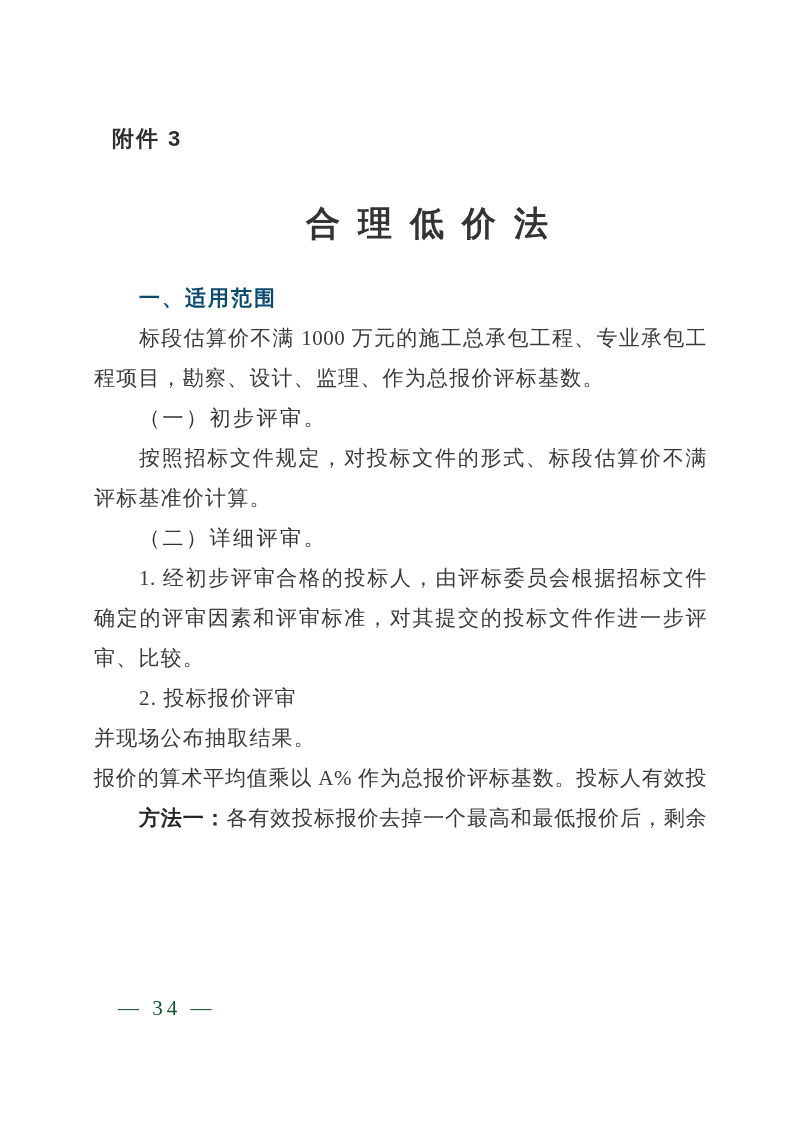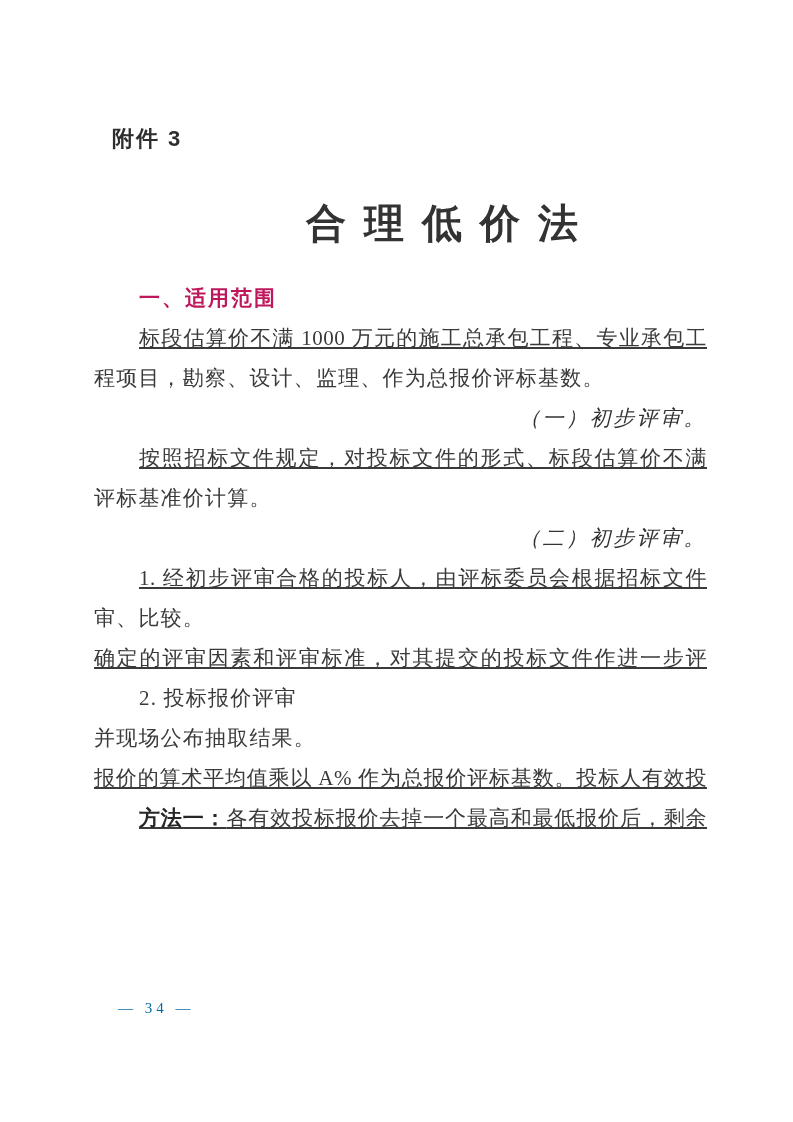--- a/index.html
+++ b/index.html
@@ -22,7 +22,7 @@
   .doc-title {
     position:absolute; left:306px; top:204px;
     height:40px; line-height:40px;
-    font-size:40px; font-weight:700; letter-spacing:18px;
+    font-size:34px; font-weight:700; letter-spacing:18px;
     color:#333333;
     white-space:nowrap;
   }

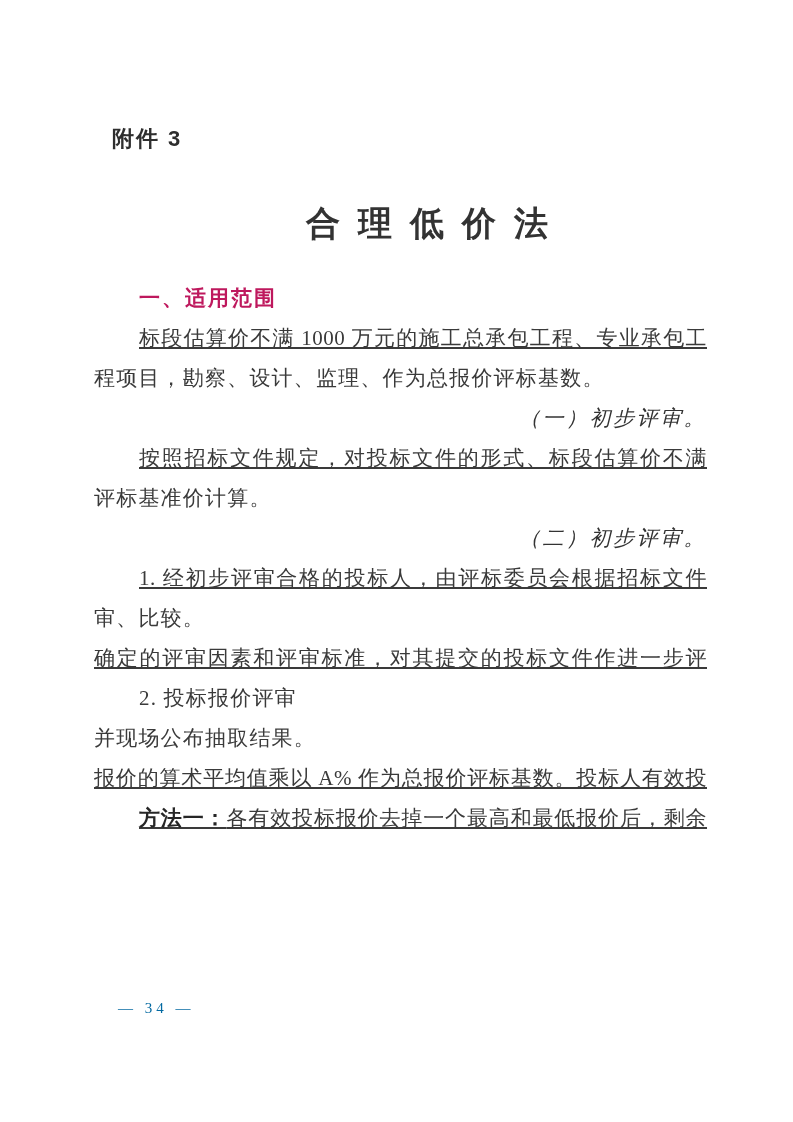--- a/index.html
+++ b/index.html
@@ -41,7 +41,7 @@
   .line.indent { padding-left:45px; }
   .line.heading {
     font-family:"Liberation Sans","DejaVu Sans",sans-serif;
-    font-weight:700; color:#be185d; letter-spacing:2px;
+    font-weight:700; color:#0c4a6e; letter-spacing:2px;
   }
   .line.kaiti { font-style:italic; letter-spacing:2.5px; color:#333333;text-align:right; }
   .lead-bold {

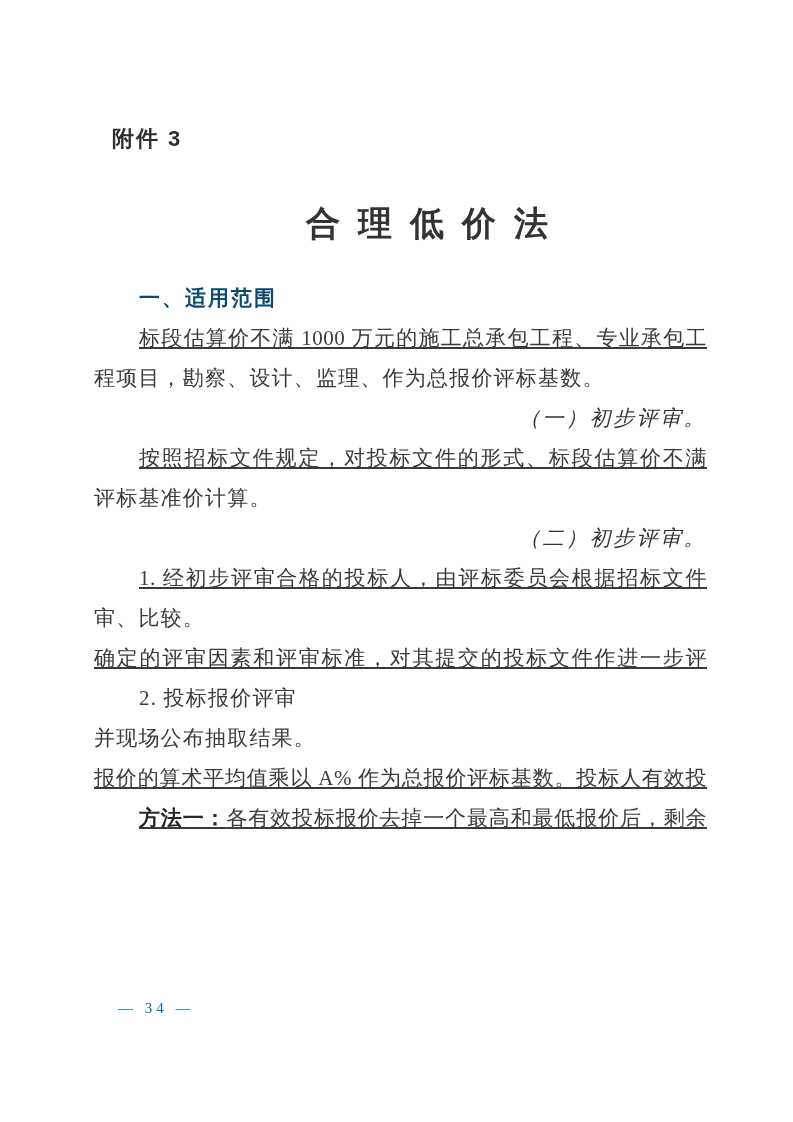--- a/index.html
+++ b/index.html
@@ -36,7 +36,7 @@
   }
   .line.fill {
     white-space:normal; letter-spacing:0.5px;
-    text-align:justify; text-align-last:justify;text-decoration:underline;
+    text-align:justify; text-align-last:justify;
   }
   .line.indent { padding-left:45px; }
   .line.heading {

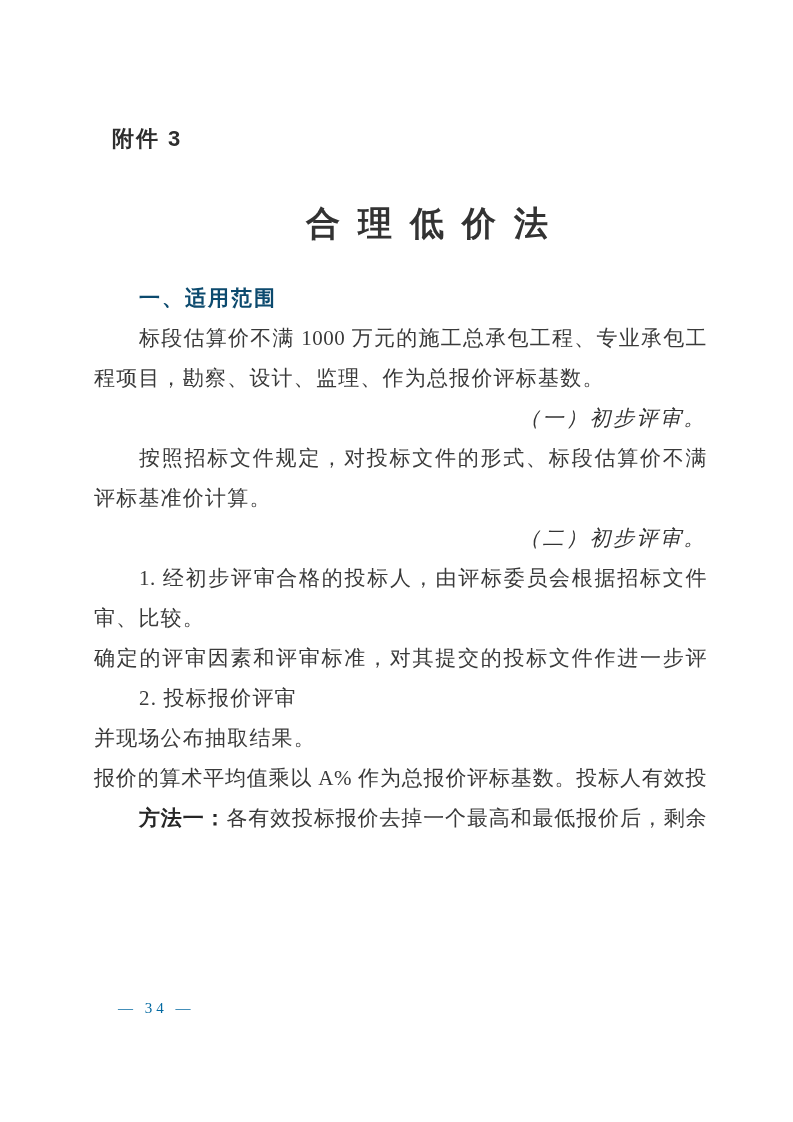--- a/index.html
+++ b/index.html
@@ -43,7 +43,7 @@
     font-family:"Liberation Sans","DejaVu Sans",sans-serif;
     font-weight:700; color:#0c4a6e; letter-spacing:2px;
   }
-  .line.kaiti { font-style:italic; letter-spacing:2.5px; color:#333333;text-align:right; }
+  .line.kaiti { letter-spacing:2.5px; color:#333333; }
   .lead-bold {
     font-weight:700; font-style:normal;
     font-family:"Liberation Sans","DejaVu Sans",sans-serif;

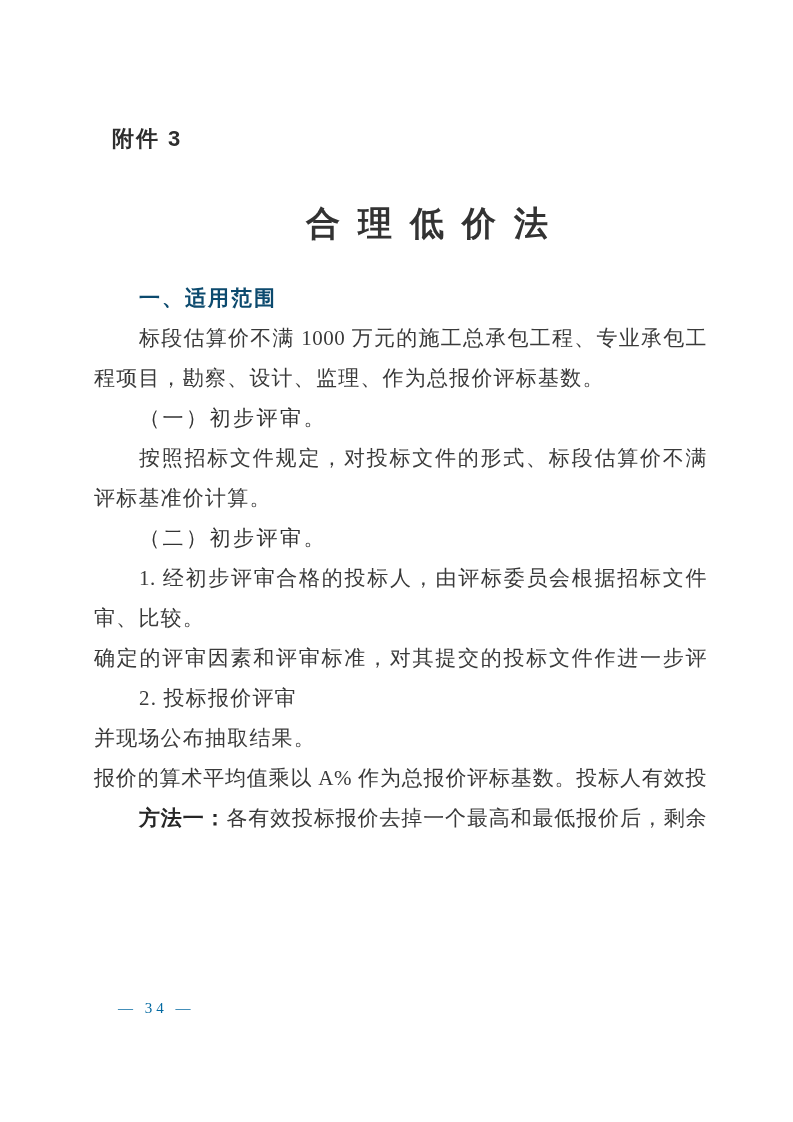--- a/index.html
+++ b/index.html
@@ -71,7 +71,7 @@
     <div class="line kaiti indent">（一）初步评审。</div>
     <div class="line indent fill">按照招标文件规定，对投标文件的形式、标段估算价不满</div>
     <div class="line">评标基准价计算。</div>
-    <div class="line kaiti indent">（二）初步评审。</div>
+    <div class="line kaiti indent">（二）详细评审。</div>
     <div class="line indent fill">1. 经初步评审合格的投标人，由评标委员会根据招标文件</div>
     <div class="line">审、比较。</div>
     <div class="line fill">确定的评审因素和评审标准，对其提交的投标文件作进一步评</div>

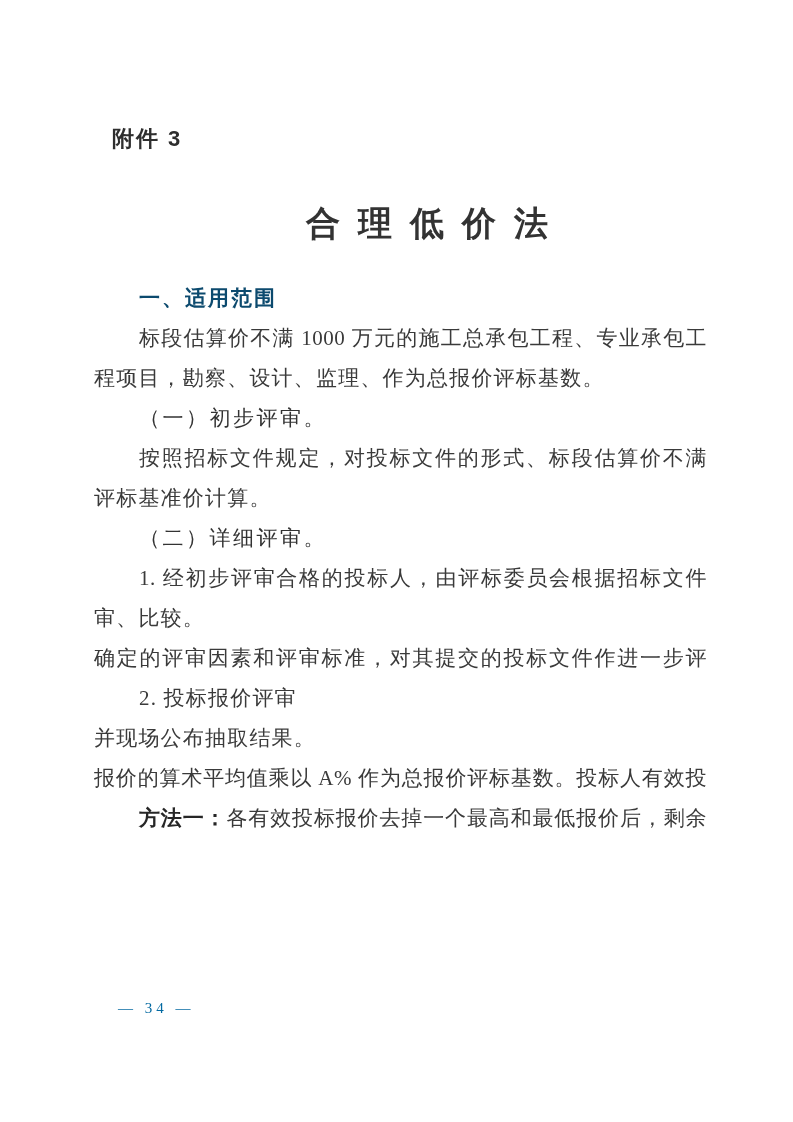--- a/index.html
+++ b/index.html
@@ -73,8 +73,8 @@
     <div class="line">评标基准价计算。</div>
     <div class="line kaiti indent">（二）详细评审。</div>
     <div class="line indent fill">1. 经初步评审合格的投标人，由评标委员会根据招标文件</div>
+    <div class="line fill">确定的评审因素和评审标准，对其提交的投标文件作进一步评</div>
     <div class="line">审、比较。</div>
-    <div class="line fill">确定的评审因素和评审标准，对其提交的投标文件作进一步评</div>
     <div class="line indent">2. 投标报价评审</div>
     <div class="line">并现场公布抽取结果。</div>
     <div class="line fill">报价的算术平均值乘以 A% 作为总报价评标基数。投标人有效投</div>

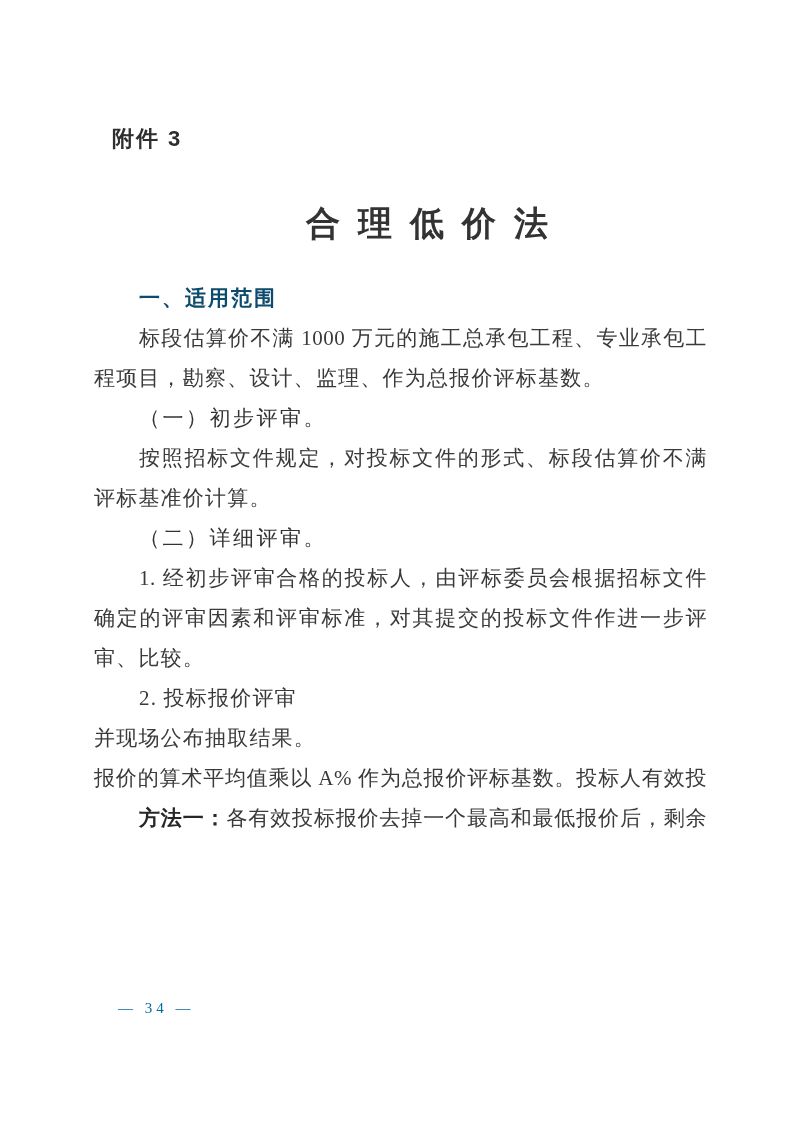--- a/index.html
+++ b/index.html
@@ -52,7 +52,7 @@
   .page-number {
     position:absolute; left:118px; top:990px;
     height:36px; line-height:36px;
-    font-size:15px; letter-spacing:4px; color:#0369a1;
+    font-size:21px; letter-spacing:4px; color:#14532d;
   }
 </style>
 </head>

